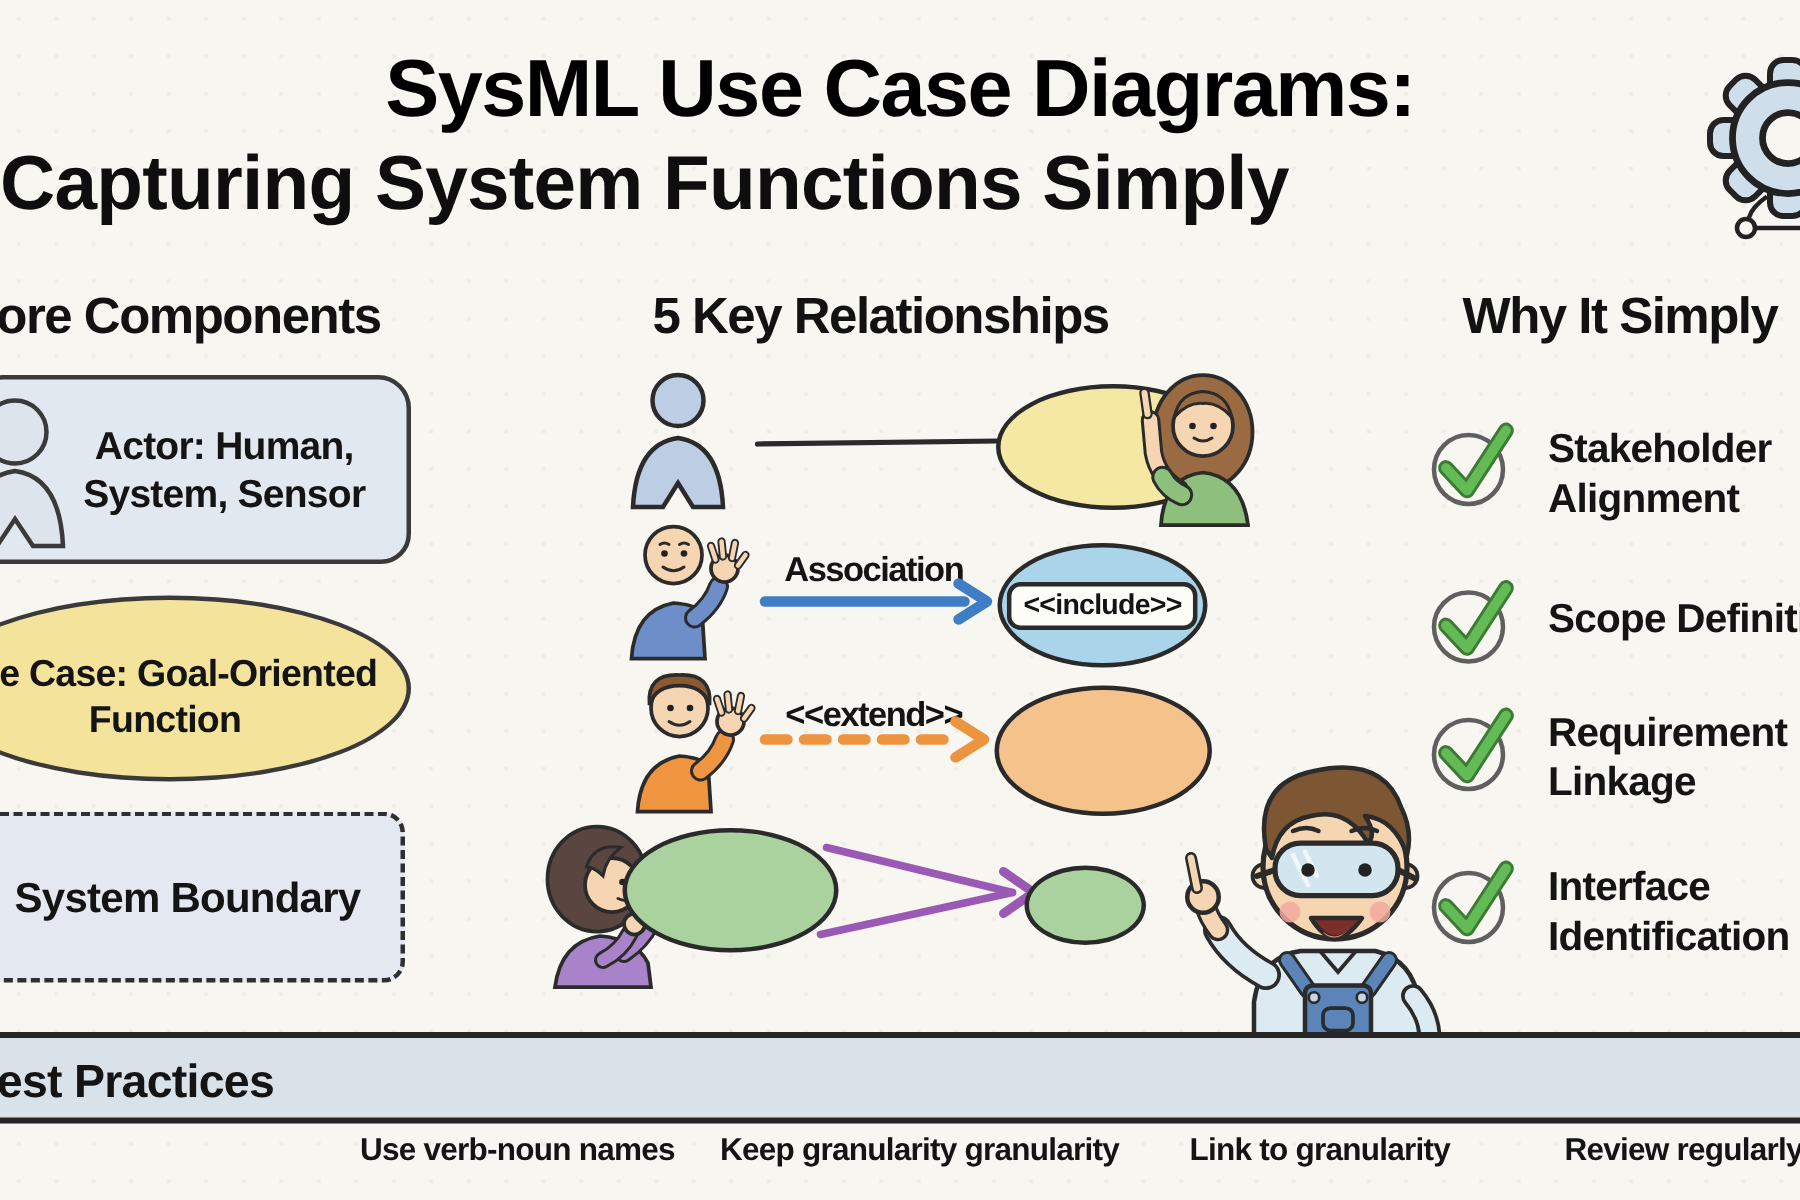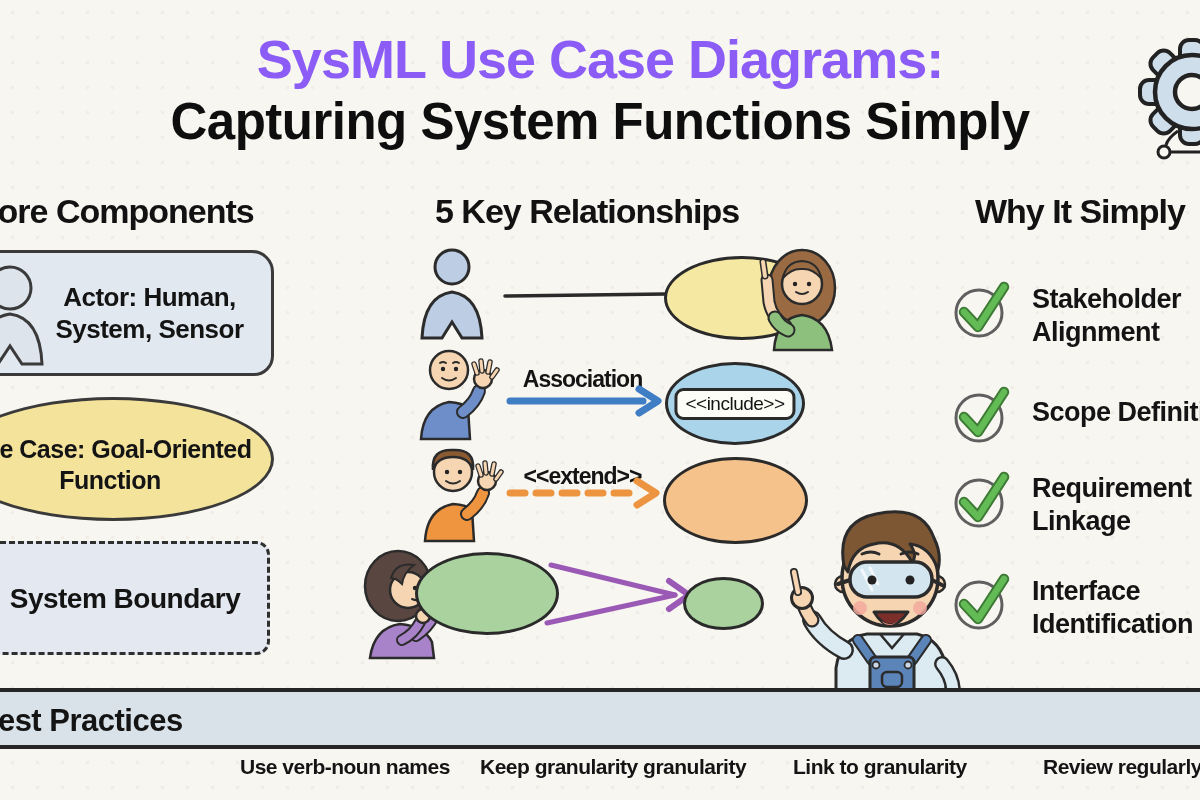--- a/index.html
+++ b/index.html
@@ -17,7 +17,7 @@
   .abs{position:absolute;}
   .title1{
     top:28px; left:0; width:1200px; text-align:center;
-    font-size:54px; font-weight:bold; color:#8b5cf6; letter-spacing:-1px;
+    font-size:54px; font-weight:bold; color:#000000; letter-spacing:-1px;
   }
   .title2{
     top:92px; left:0; width:1200px; text-align:center;

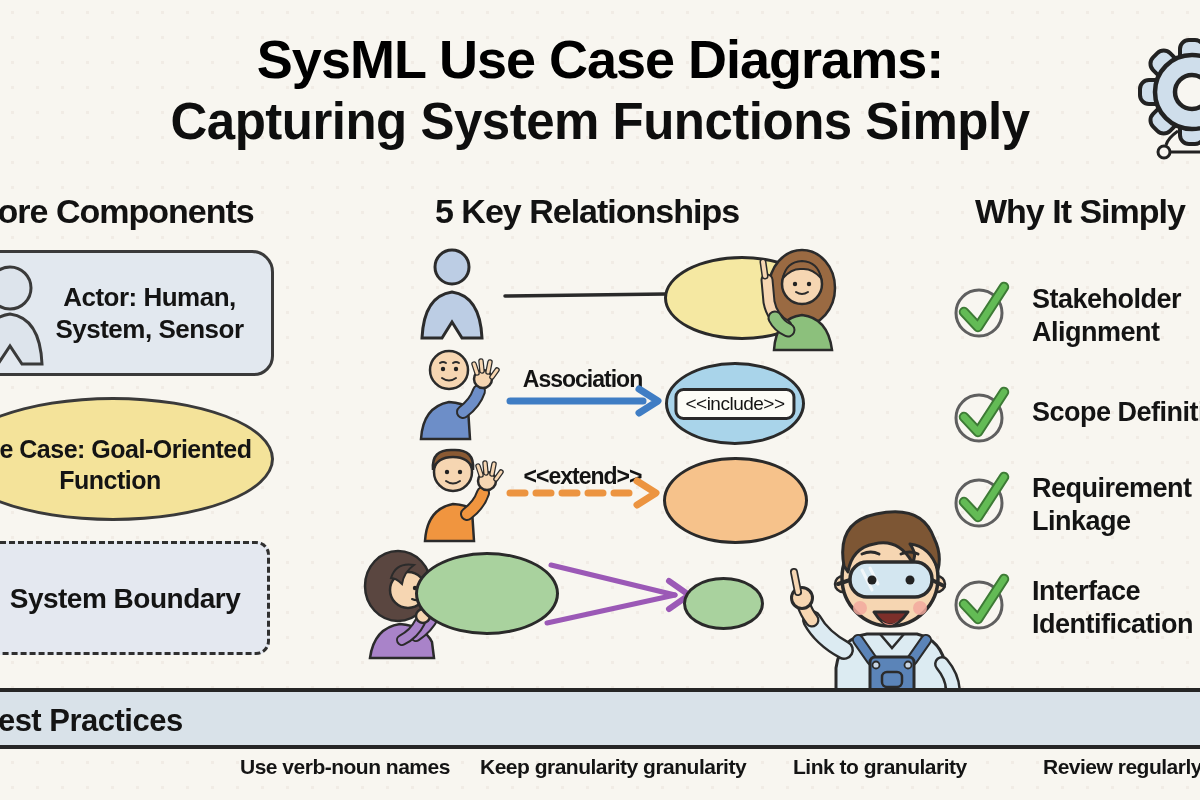--- a/index.html
+++ b/index.html
@@ -20,7 +20,7 @@
     font-size:54px; font-weight:bold; color:#000000; letter-spacing:-1px;
   }
   .title2{
-    top:92px; left:0; width:1200px; text-align:center;
+    top:92px; left:0; width:1200px; 
     font-size:51px; font-weight:bold; color:#0e0e0e; letter-spacing:-0.5px;
   }
   .colhead{font-size:34px; font-weight:bold; color:#121212; letter-spacing:-1px; white-space:nowrap;}

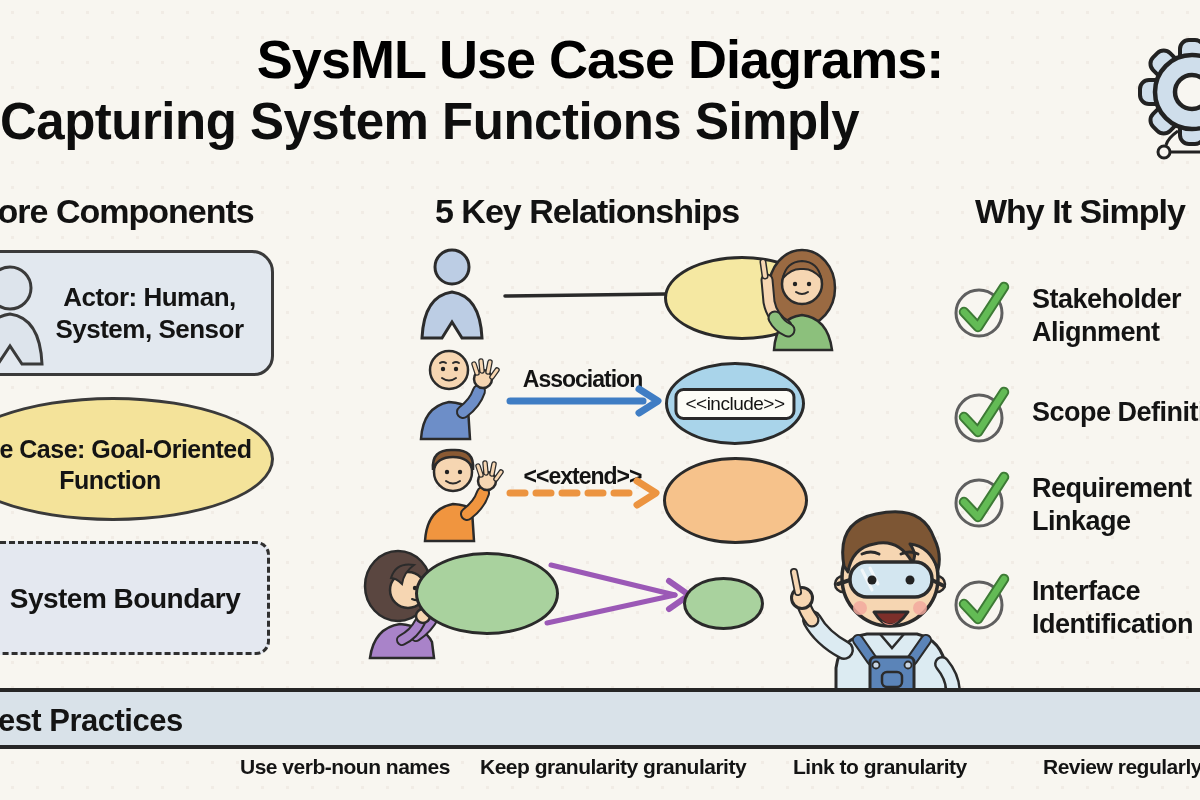--- a/index.html
+++ b/index.html
@@ -61,7 +61,7 @@
   .include-pill{
     position:absolute; left:50%; top:50%; transform:translate(-50%,-50%);
     background:#fdfdf7; border:3px solid #2a2a2a; border-radius:9px;
-    padding:2px 8px; font-size:19px; font-weight:normal; letter-spacing:-0.5px; white-space:nowrap;
+    padding:2px 8px; font-size:19px; font-weight:bold; letter-spacing:-0.5px; white-space:nowrap;
   }
   
   .why-item{font-size:27px; font-weight:bold; line-height:33px; letter-spacing:-0.5px;}

